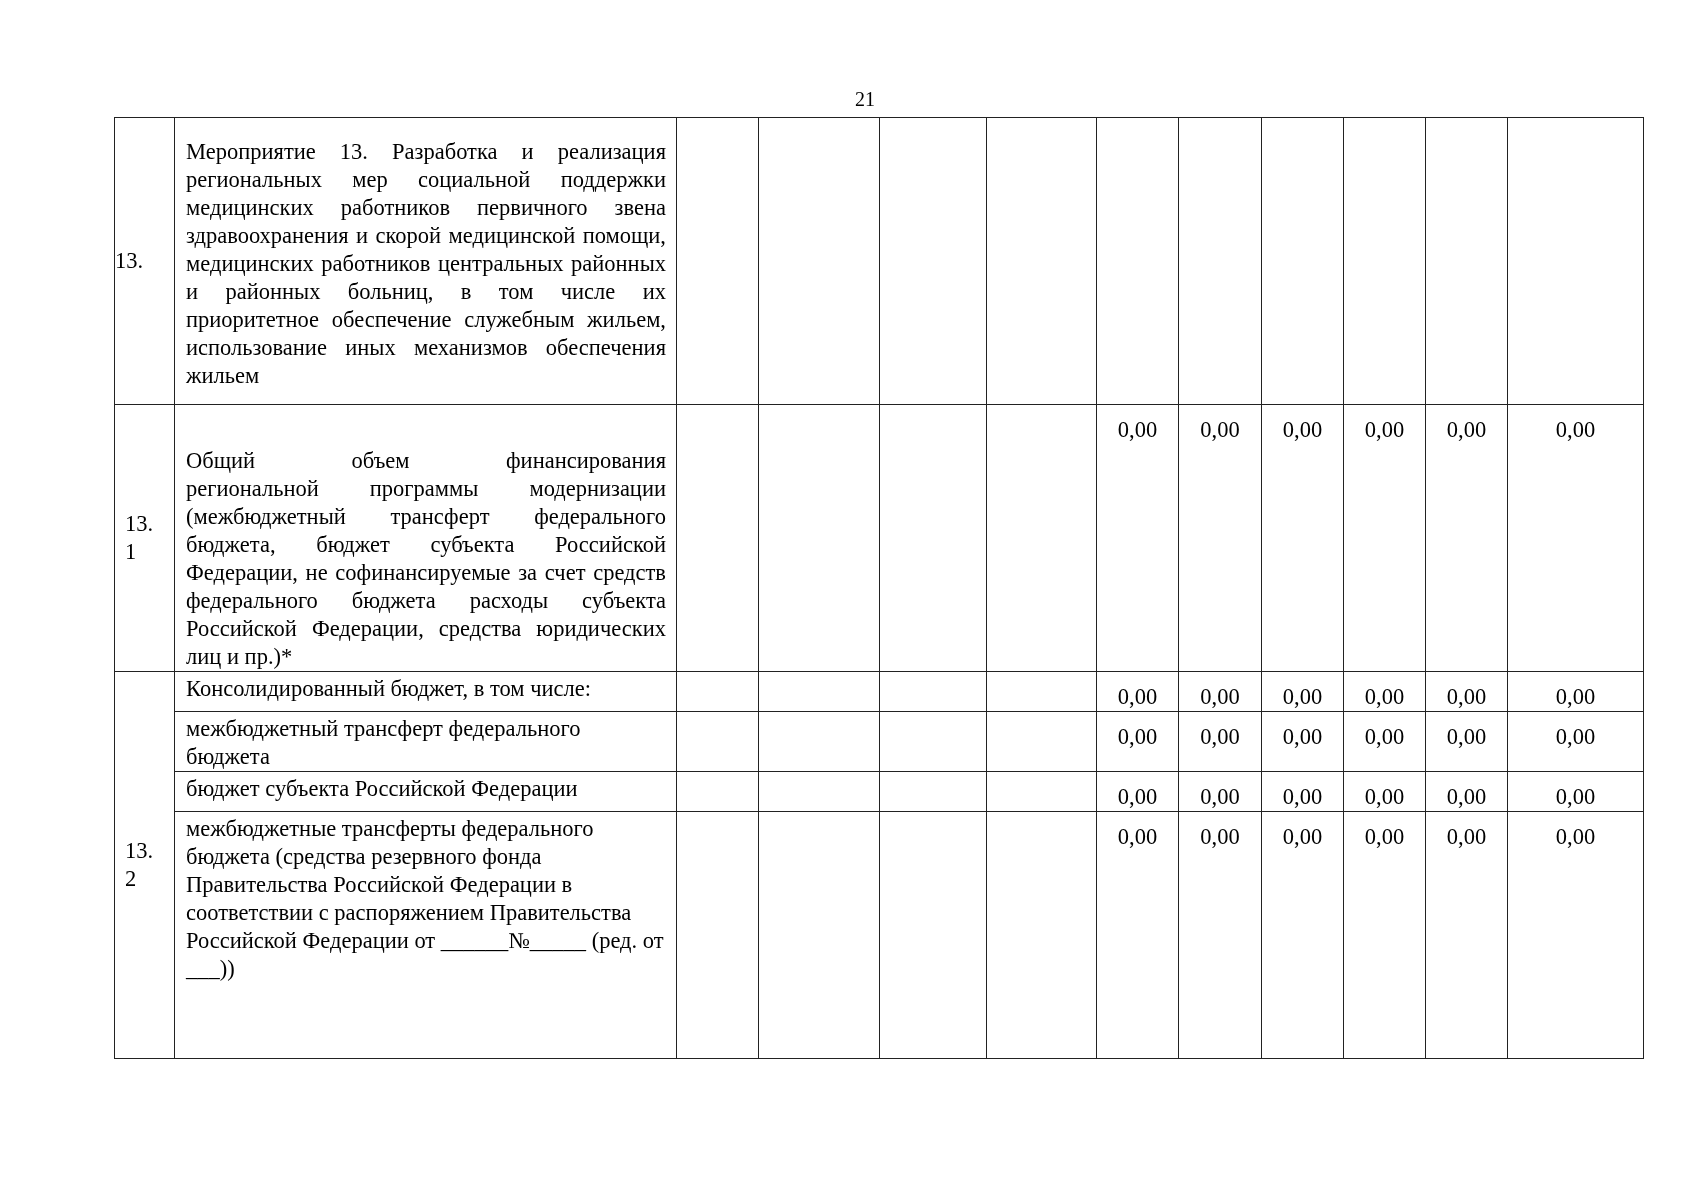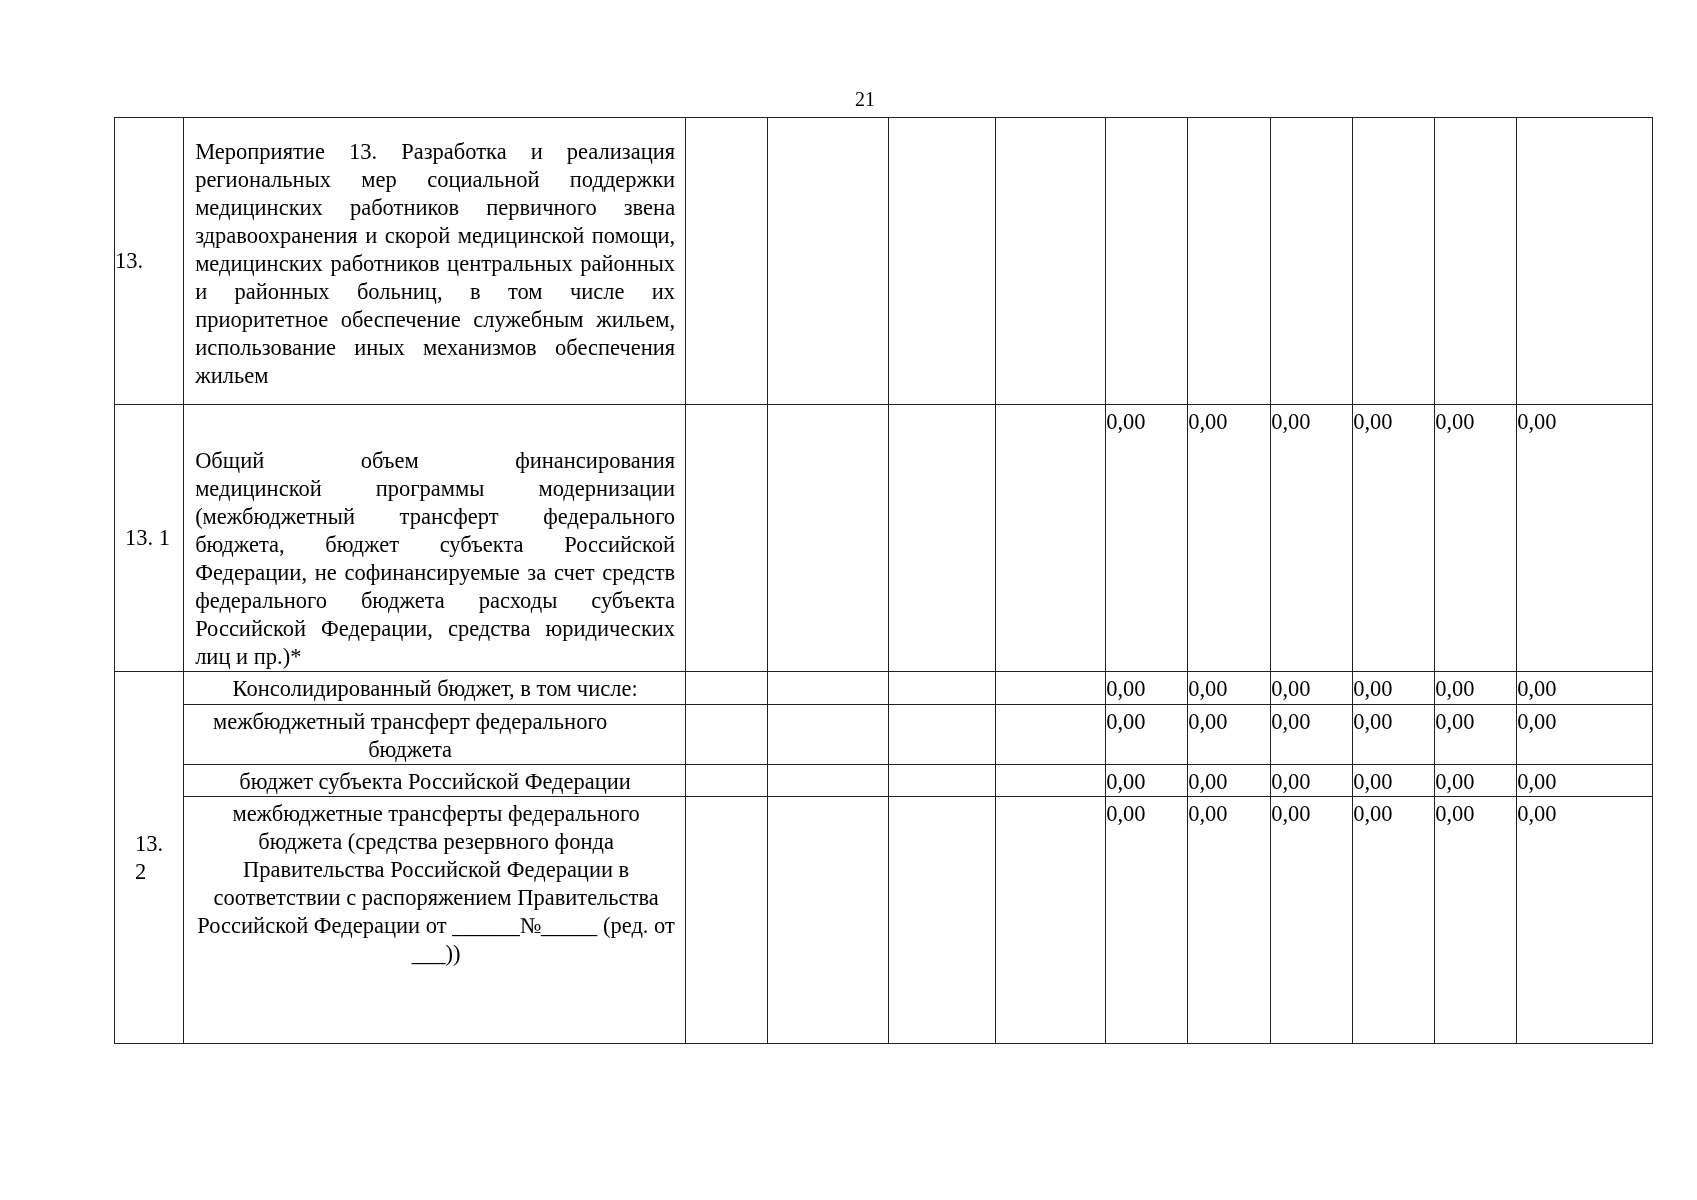--- a/index.html
+++ b/index.html
@@ -11,7 +11,7 @@
   td.num { text-align:left; vertical-align:middle; }
   td.desc { padding:18px 10px 0 11px; text-align:justify; }
   td.desc.tight { padding-top:3px; text-align:center; }
-  td.val { padding-top:3px; }
+  td.val { text-align:center; padding-top:11px; }
   .b { font-weight:normal;margin-top:28px; }
 </style>
 </head>

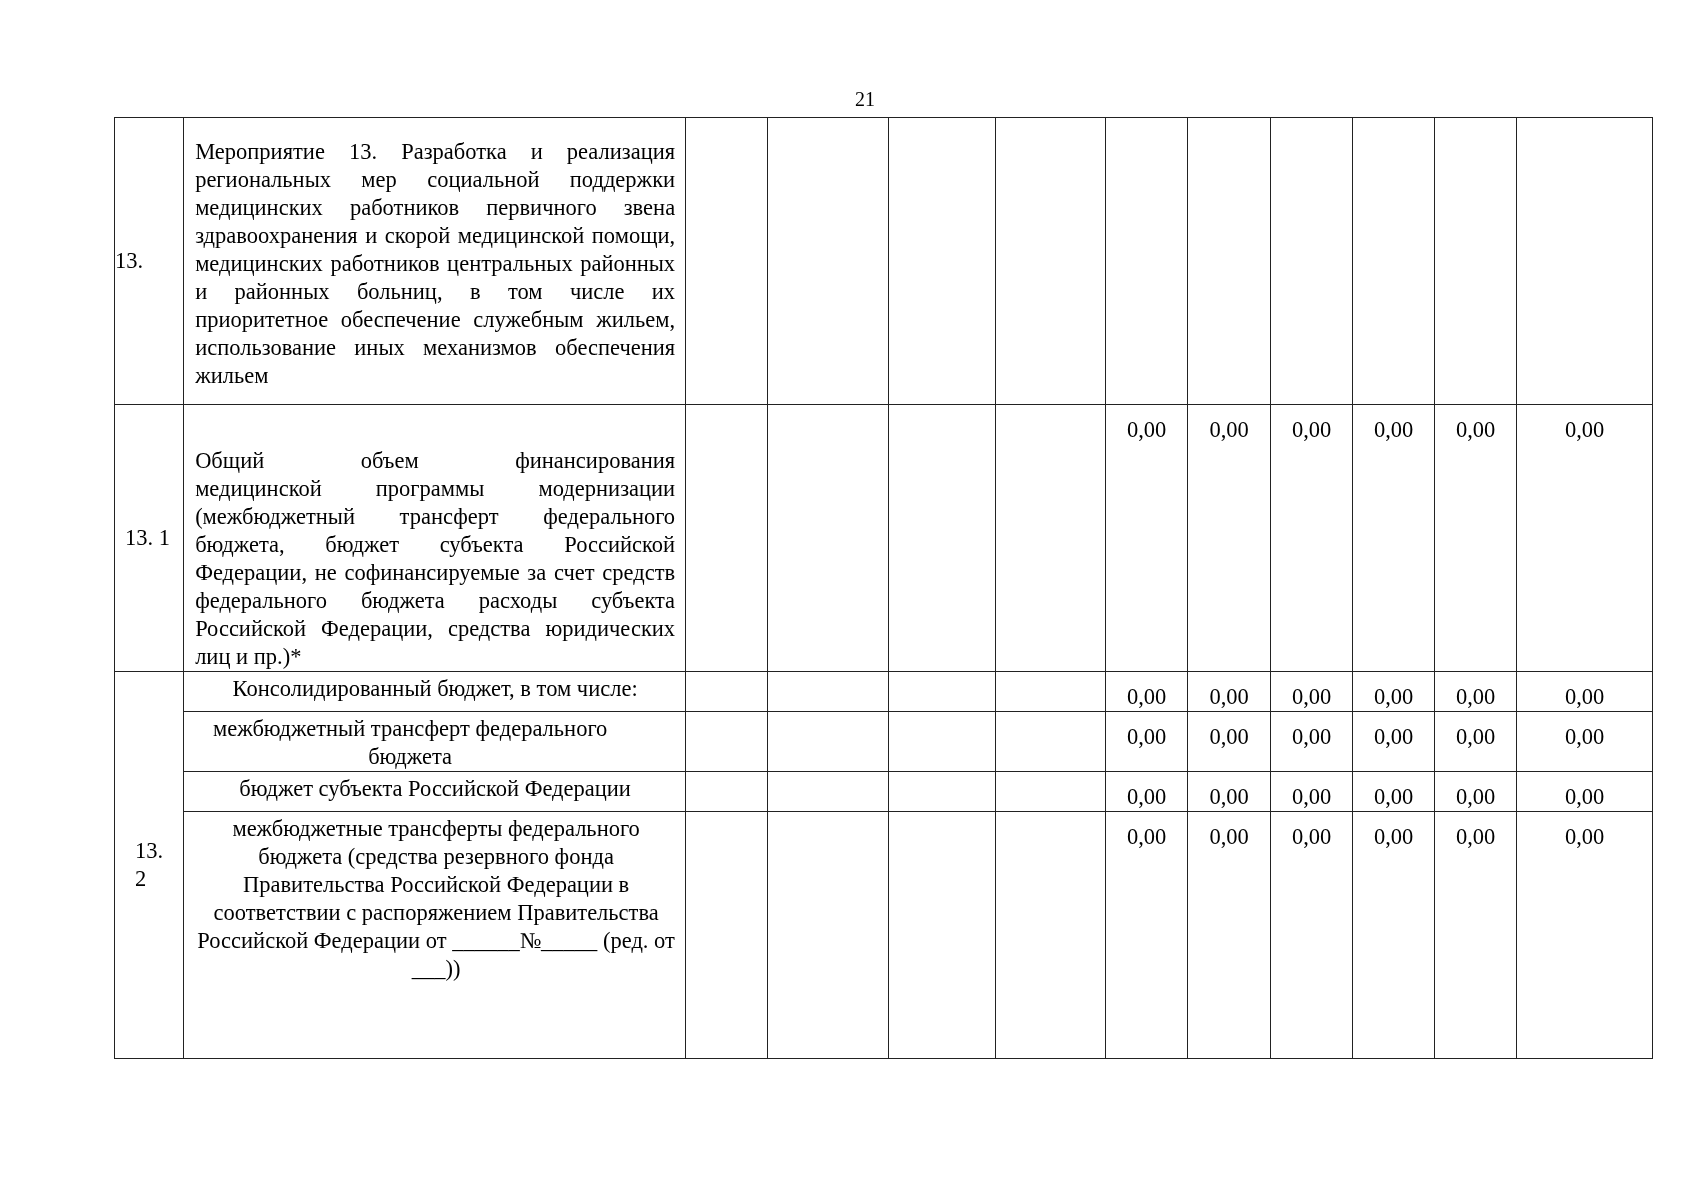--- a/index.html
+++ b/index.html
@@ -56,7 +56,7 @@
   <tr style="height:224px">
     <td class="num" style="padding:0 10px">13. 1</td>
     <td class="desc" style="padding-top:14px">
-      <span class="b" style="display:block;text-align-last:justify">Общий объем финансирования</span><span> медицинской программы модернизации (межбюджетный трансферт федерального бюджета, бюджет субъекта Российской Федерации, не софинансируемые за счет средств федерального бюджета расходы субъекта Российской Федерации, средства юридических лиц и пр.)*</span>
+      <span class="b" style="display:block;text-align-last:justify">Общий объем финансирования</span><span> региональной программы модернизации (межбюджетный трансферт федерального бюджета, бюджет субъекта Российской Федерации, не софинансируемые за счет средств федерального бюджета расходы субъекта Российской Федерации, средства юридических лиц и пр.)*</span>
     </td>
     <td class="val"></td>
     <td class="val"></td>

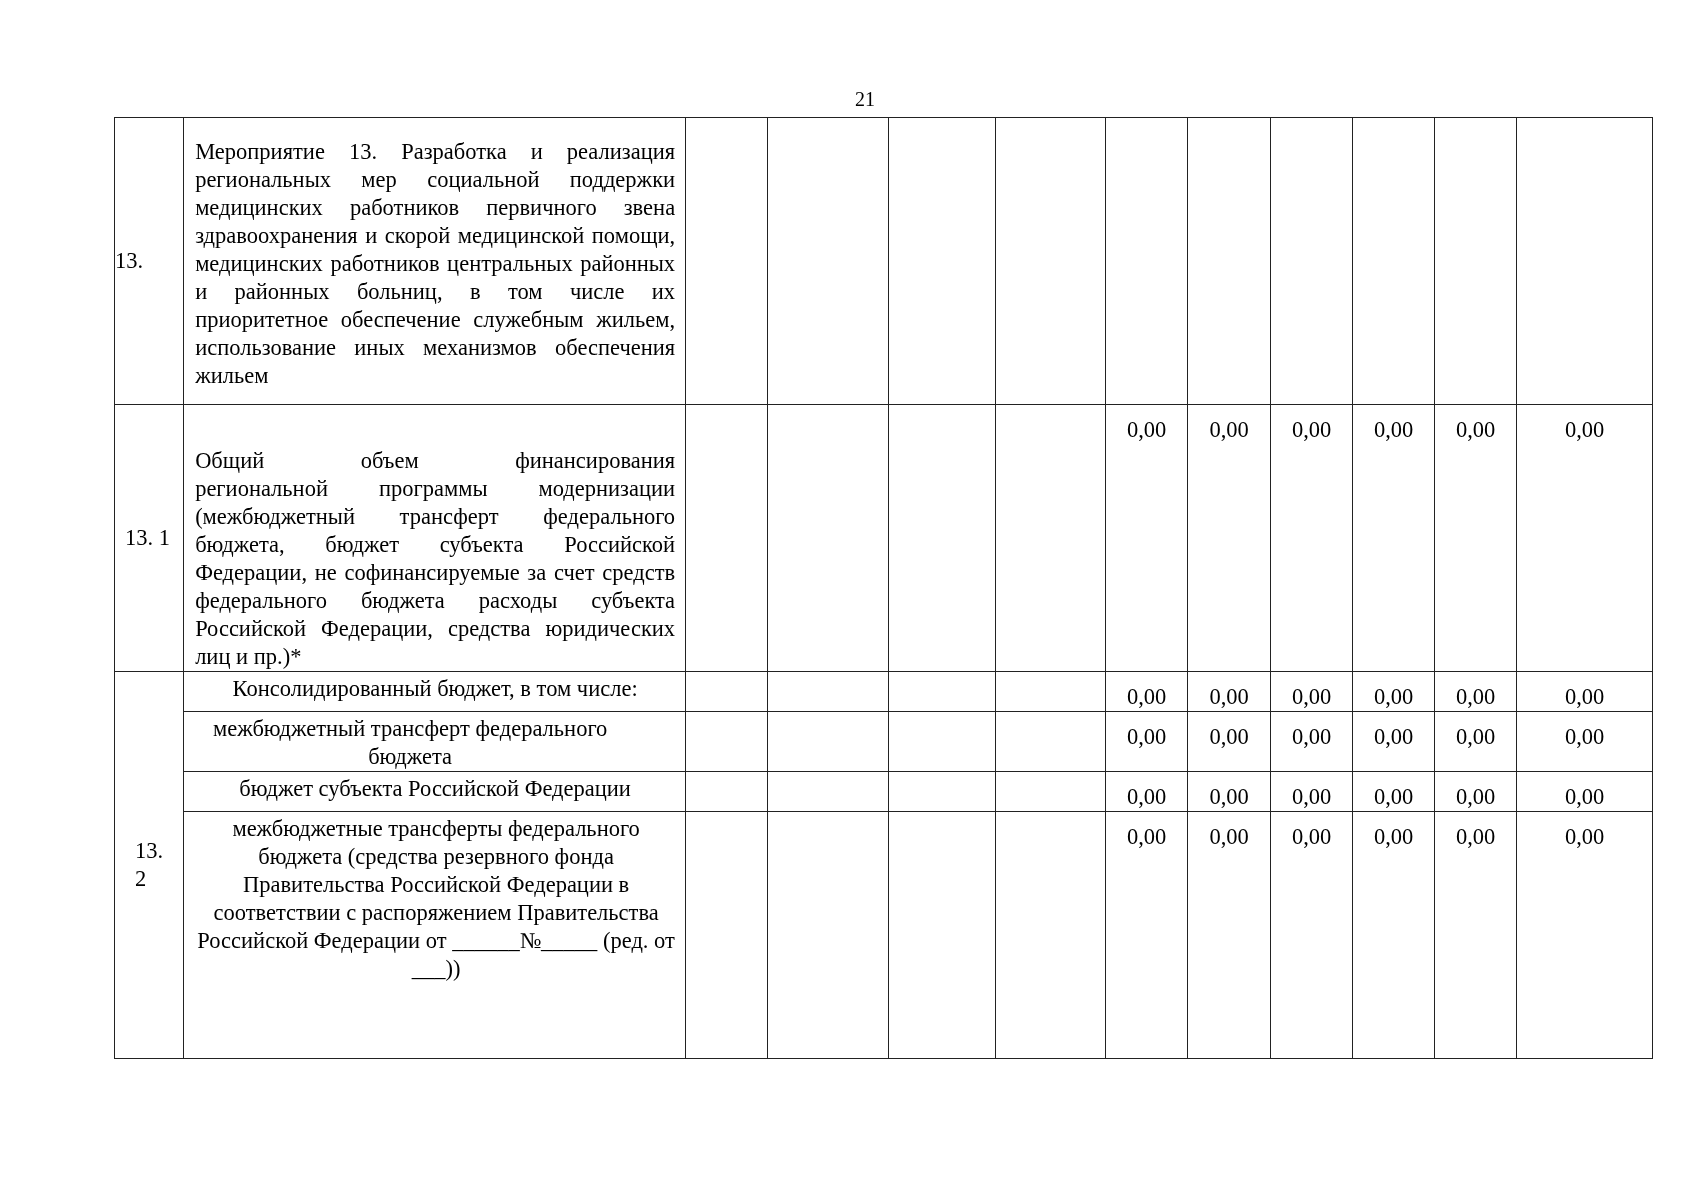--- a/index.html
+++ b/index.html
@@ -10,7 +10,7 @@
   td { border:1.5px solid #222; vertical-align:top; padding:0; font-size:22.5px; line-height:28px; }
   td.num { text-align:left; vertical-align:middle; }
   td.desc { padding:18px 10px 0 11px; text-align:justify; }
-  td.desc.tight { padding-top:3px; text-align:center; }
+  td.desc.tight { padding-top:3px; text-align:left; }
   td.val { text-align:center; padding-top:11px; }
   .b { font-weight:normal;margin-top:28px; }
 </style>

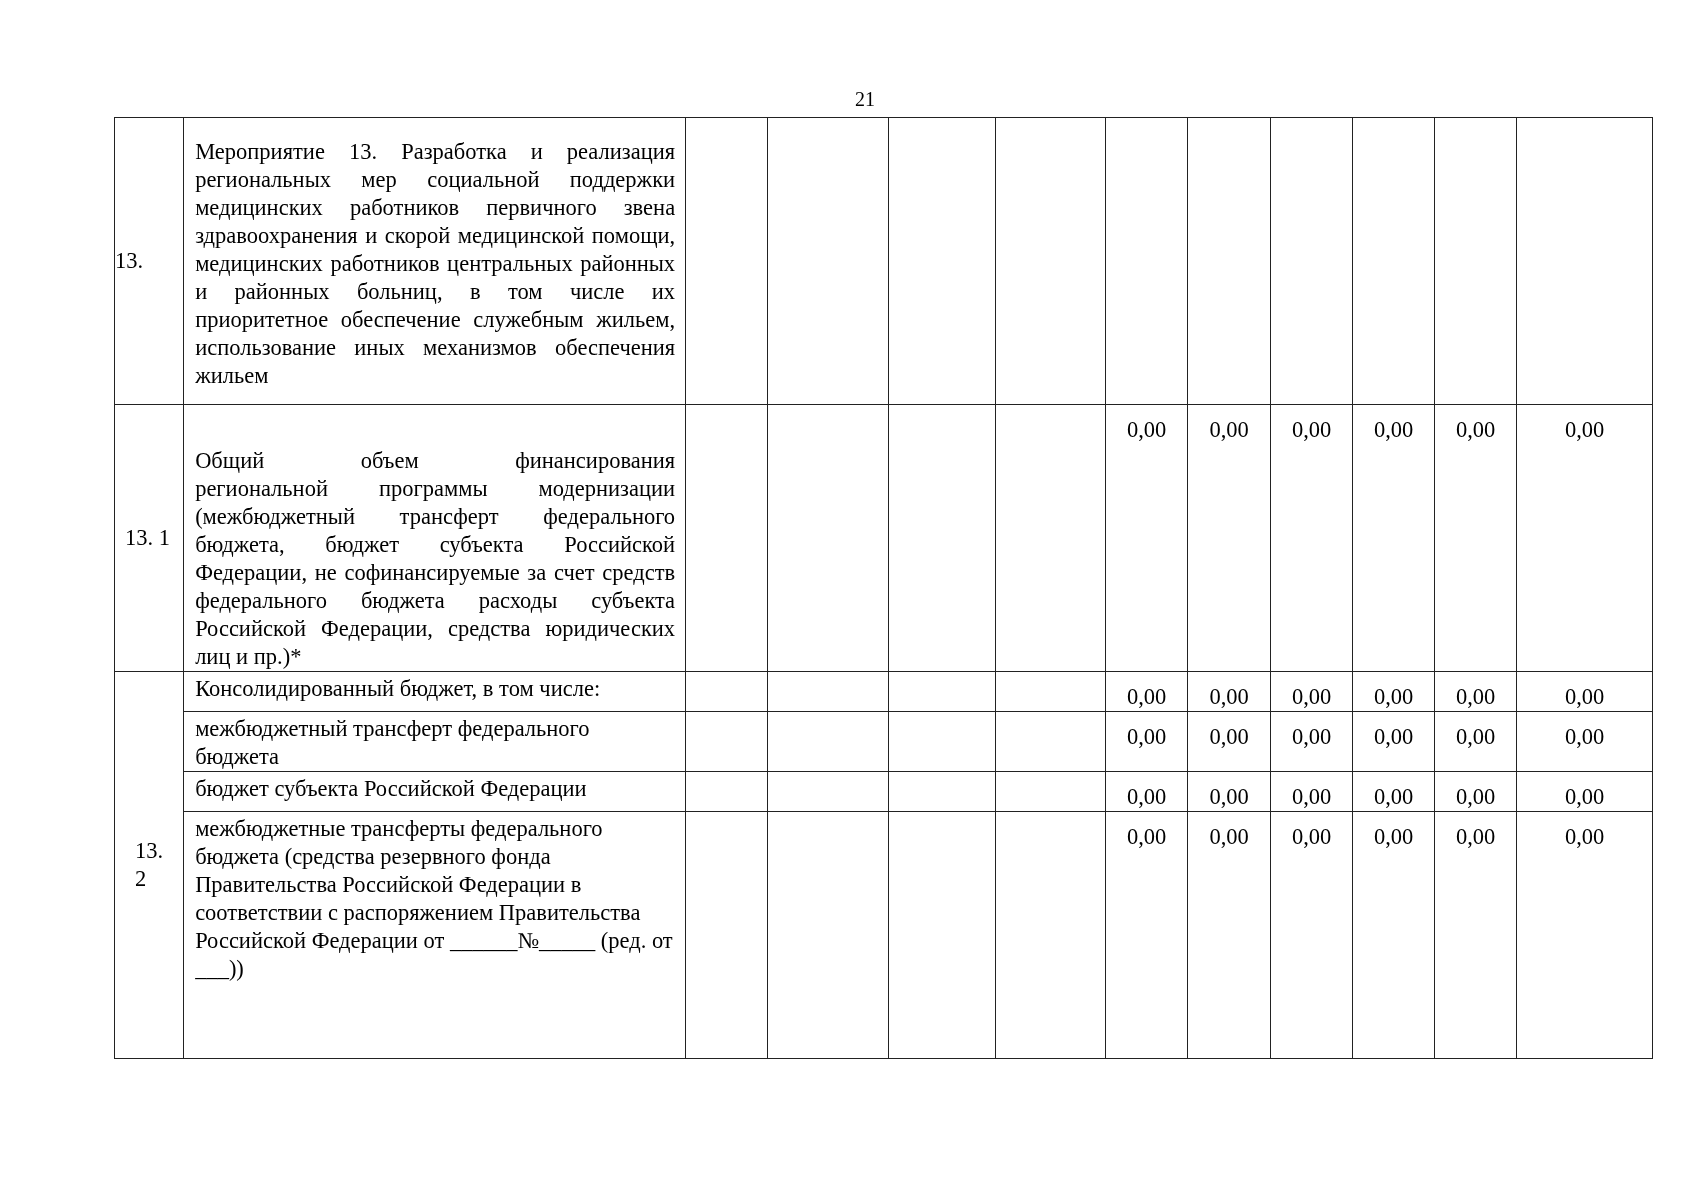--- a/index.html
+++ b/index.html
@@ -71,7 +71,7 @@
   </tr>
 
   <tr style="height:33px">
-    <td class="num" rowspan="4" style="padding:0 20px">13. 2</td>
+    <td class="num" rowspan="4" style="padding:0 10px">13. 2</td>
     <td class="desc tight b">Консолидированный бюджет, в том числе:</td>
     <td class="val"></td>
     <td class="val"></td>

